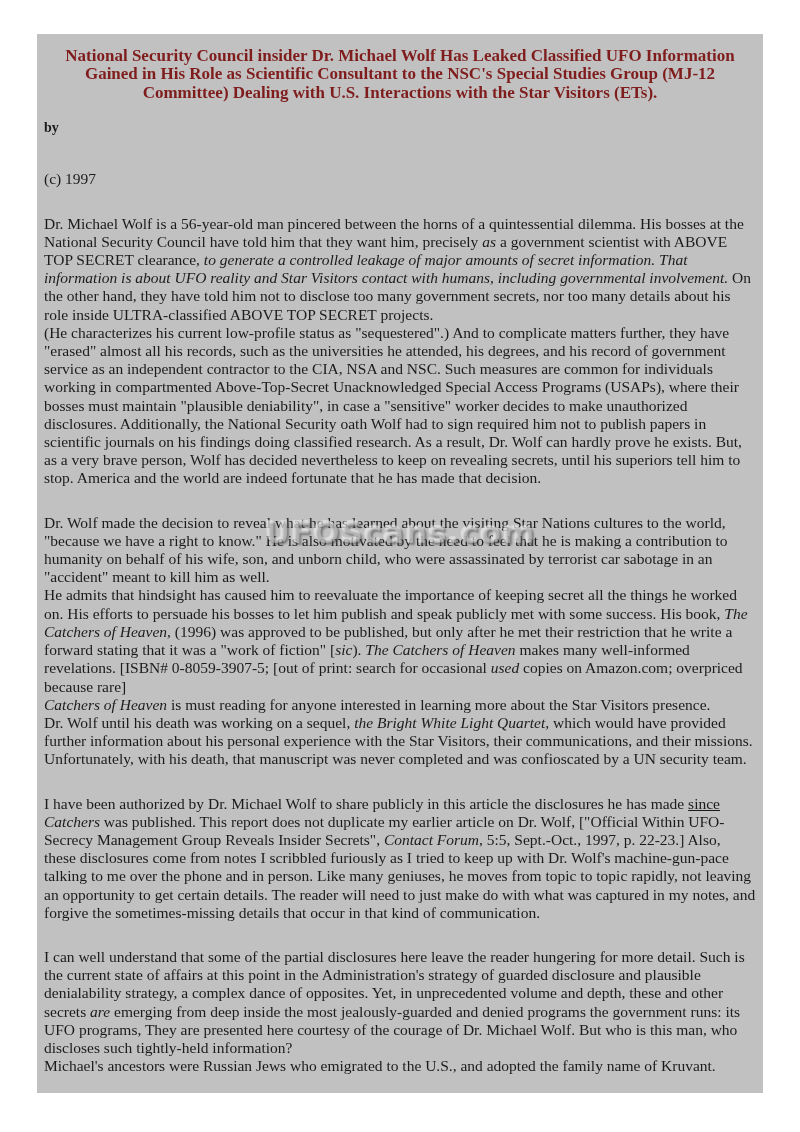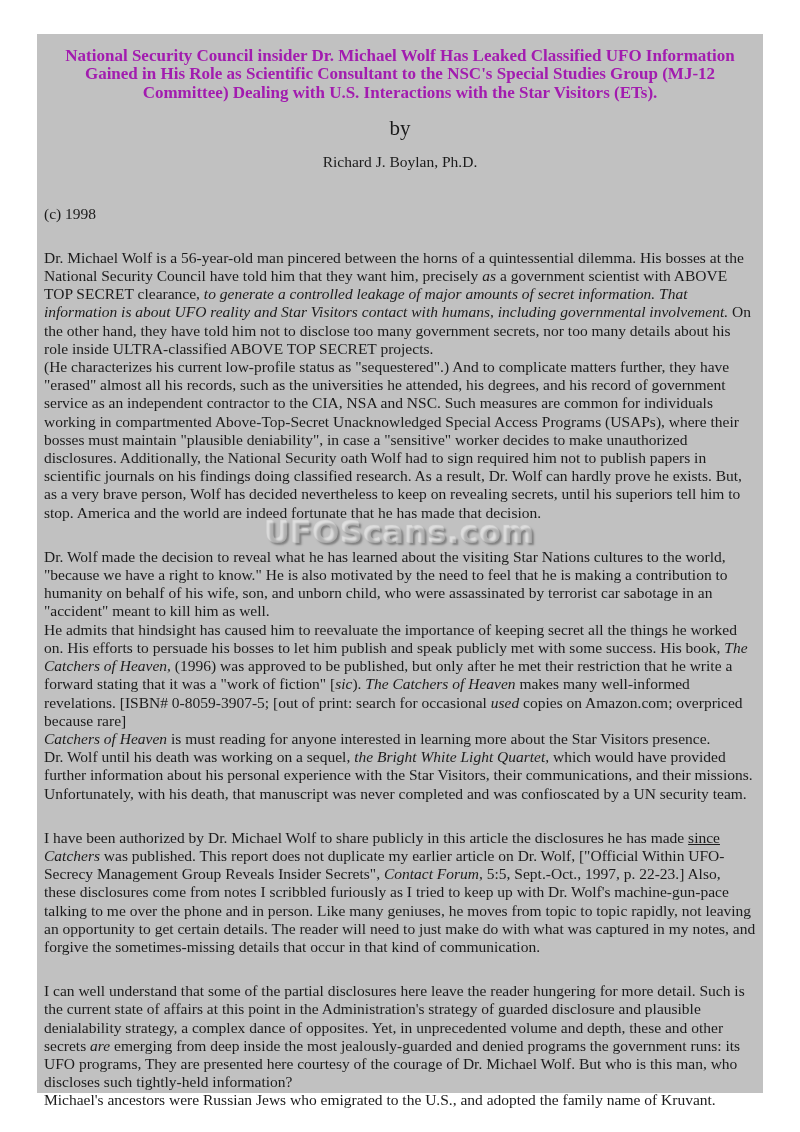--- a/index.html
+++ b/index.html
@@ -32,7 +32,7 @@
     font-size: 17px;
     line-height: 18.4px;
     font-weight: bold;
-    color: #a21caf;
+    color: #7f1d1d;
   }
   .byline {
     margin: 17px 0 0 0;

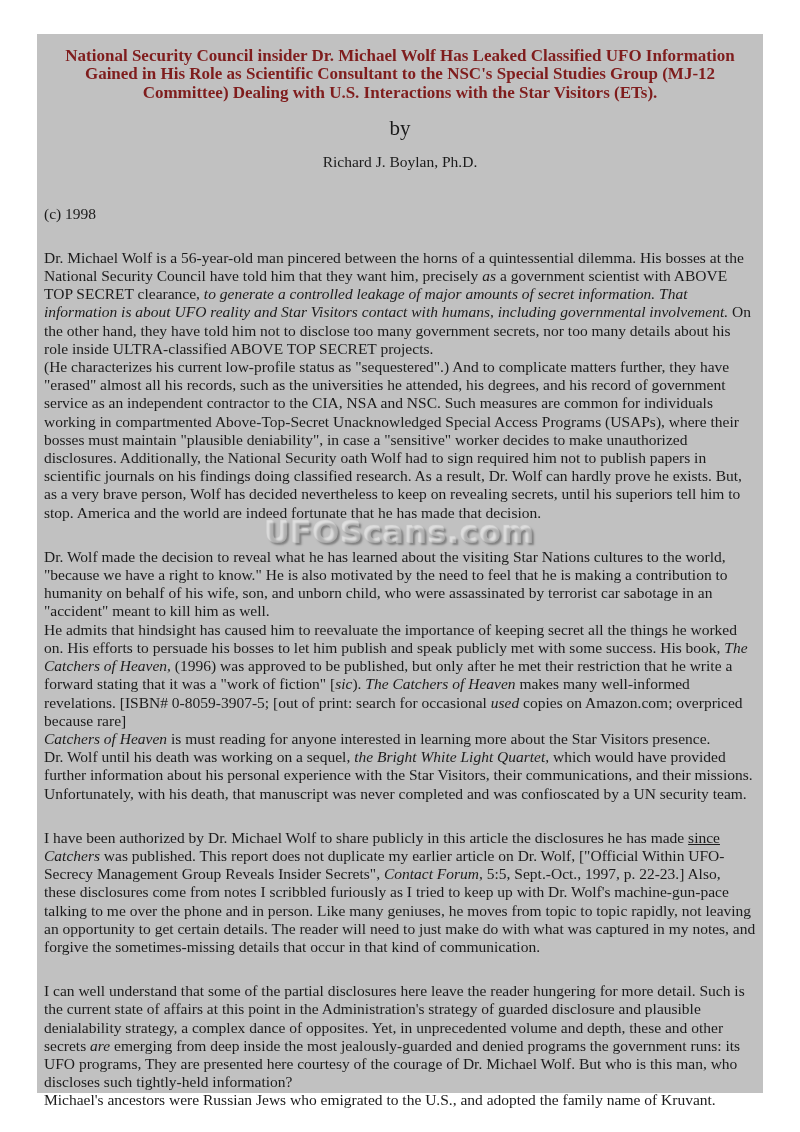--- a/index.html
+++ b/index.html
@@ -36,9 +36,9 @@
   }
   .byline {
     margin: 17px 0 0 0;
-    text-align: center;
-    font-size: 21px;
+    font-size: 14px;
     line-height: 18.2px;
+    font-weight: bold;
   }
   .author {
     margin: 16px 0 0 0;

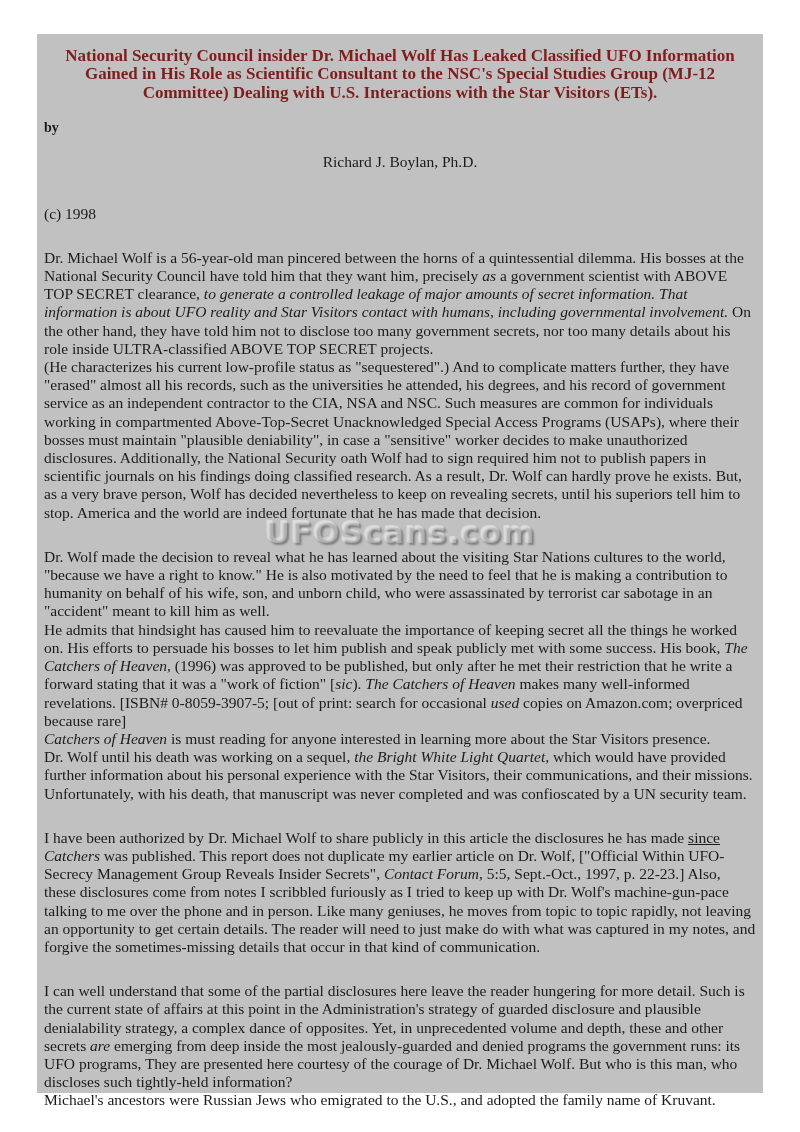--- a/index.html
+++ b/index.html
@@ -83,7 +83,6 @@
   <div class="panel" style="background: rgb(193, 193, 193); color: rgb(27, 27, 27);">
     <h1 class="title">National Security Council insider Dr. Michael Wolf Has Leaked Classified UFO Information Gained in His Role as Scientific Consultant to the NSC's Special Studies Group (MJ-12 Committee) Dealing with U.S. Interactions with the Star Visitors (ETs).</h1>
     <p class="byline">by</p>
-    <p class="author">Richard J. Boylan, Ph.D.</p>
     <p class="copyright">(c) 1998</p>
     <div>
         <p class="para"><span>Dr. Michael Wolf is a 56-year-old man pincered between the horns of a quintessential dilemma. His bosses at the National Security Council have told him that they want him, precisely </span><i>as</i><span> a government scientist with ABOVE TOP SECRET clearance, </span><i>to generate a controlled leakage of major amounts of secret information. That information is about UFO reality and Star Visitors contact with humans, including governmental involvement.</i><span> On the other hand, they have told him not to disclose too many government secrets, nor too many details about his role inside ULTRA-classified ABOVE TOP SECRET projects.</span><br><span>(He characterizes his current low-profile status as "sequestered".) And to complicate matters further, they have "erased" almost all his records, such as the universities he attended, his degrees, and his record of government service as an independent contractor to the CIA, NSA and NSC. Such measures are common for individuals working in compartmented Above-Top-Secret Unacknowledged Special Access Programs (USAPs), where their bosses must maintain "plausible deniability", in case a "sensitive" worker decides to make unauthorized disclosures. Additionally, the National Security oath Wolf had to sign required him not to publish papers in scientific journals on his findings doing classified research. As a result, Dr. Wolf can hardly prove he exists. But, as a very brave person, Wolf has decided nevertheless to keep on revealing secrets, until his superiors tell him to stop. America and the world are indeed fortunate that he has made that decision.</span></p>

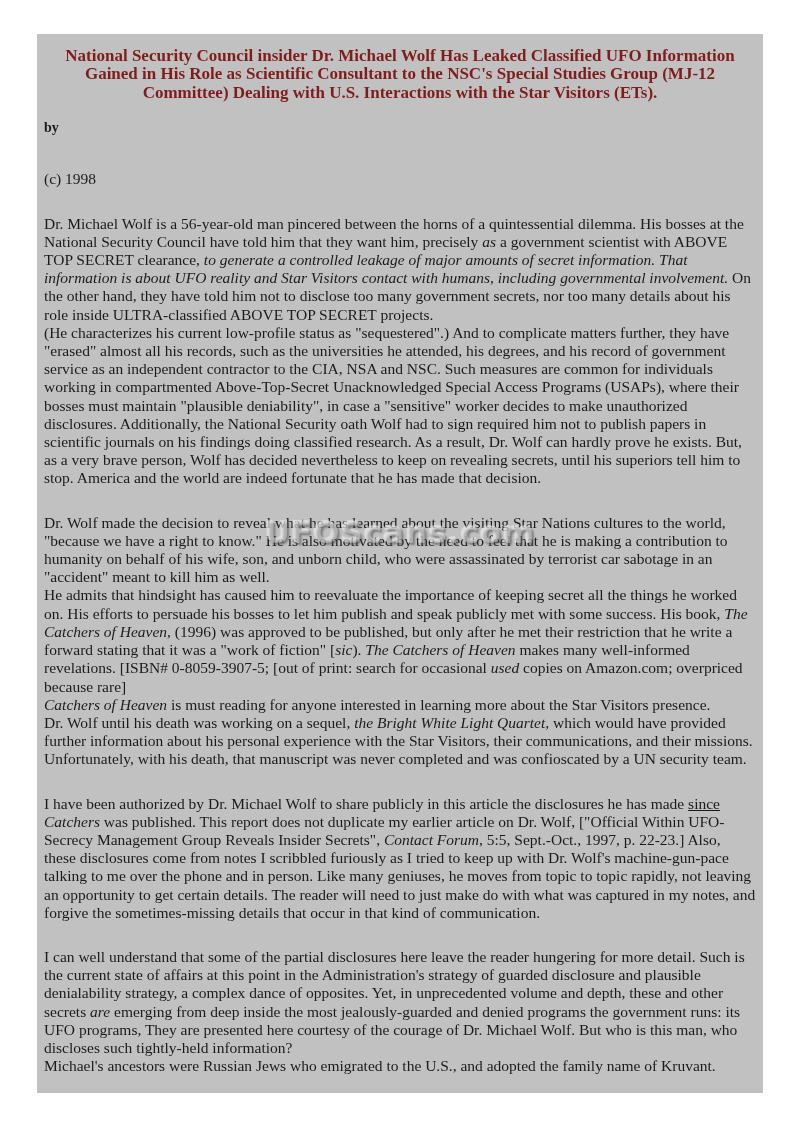--- a/index.html
+++ b/index.html
@@ -83,7 +83,7 @@
   <div class="panel" style="background: rgb(193, 193, 193); color: rgb(27, 27, 27);">
     <h1 class="title">National Security Council insider Dr. Michael Wolf Has Leaked Classified UFO Information Gained in His Role as Scientific Consultant to the NSC's Special Studies Group (MJ-12 Committee) Dealing with U.S. Interactions with the Star Visitors (ETs).</h1>
     <p class="byline">by</p>
-    <p class="copyright">(c) 1998</p>
+    <p class="copyright">(c) 1997</p>
     <div>
         <p class="para"><span>Dr. Michael Wolf is a 56-year-old man pincered between the horns of a quintessential dilemma. His bosses at the National Security Council have told him that they want him, precisely </span><i>as</i><span> a government scientist with ABOVE TOP SECRET clearance, </span><i>to generate a controlled leakage of major amounts of secret information. That information is about UFO reality and Star Visitors contact with humans, including governmental involvement.</i><span> On the other hand, they have told him not to disclose too many government secrets, nor too many details about his role inside ULTRA-classified ABOVE TOP SECRET projects.</span><br><span>(He characterizes his current low-profile status as "sequestered".) And to complicate matters further, they have "erased" almost all his records, such as the universities he attended, his degrees, and his record of government service as an independent contractor to the CIA, NSA and NSC. Such measures are common for individuals working in compartmented Above-Top-Secret Unacknowledged Special Access Programs (USAPs), where their bosses must maintain "plausible deniability", in case a "sensitive" worker decides to make unauthorized disclosures. Additionally, the National Security oath Wolf had to sign required him not to publish papers in scientific journals on his findings doing classified research. As a result, Dr. Wolf can hardly prove he exists. But, as a very brave person, Wolf has decided nevertheless to keep on revealing secrets, until his superiors tell him to stop. America and the world are indeed fortunate that he has made that decision.</span></p>
         <p class="para"><span>Dr. Wolf made the decision to reveal what he has learned about the visiting Star Nations cultures to the world, "because we have a right to know." He is also motivated by the need to feel that he is making a contribution to humanity on behalf of his wife, son, and unborn child, who were assassinated by terrorist car sabotage in an "accident" meant to kill him as well.</span><br><span>He admits that hindsight has caused him to reevaluate the importance of keeping secret all the things he worked on. His efforts to persuade his bosses to let him publish and speak publicly met with some success. His book, </span><i>The Catchers of Heaven,</i><span> (1996) was approved to be published, but only after he met their restriction that he write a forward stating that it was a "work of fiction" [</span><i>sic</i><span>). </span><i>The Catchers of Heaven</i><span> makes many well-informed revelations. [ISBN# 0-8059-3907-5; [out of print: search for occasional </span><i>used</i><span> copies on Amazon.com; overpriced because rare]</span><br><i>Catchers of Heaven</i><span> is must reading for anyone interested in learning more about the Star Visitors presence.</span><br><span>Dr. Wolf until his death was working on a sequel, </span><i>the Bright White Light Quartet,</i><span> which would have provided further information about his personal experience with the Star Visitors, their communications, and their missions. Unfortunately, with his death, that manuscript was never completed and was confioscated by a UN security team.</span></p>

